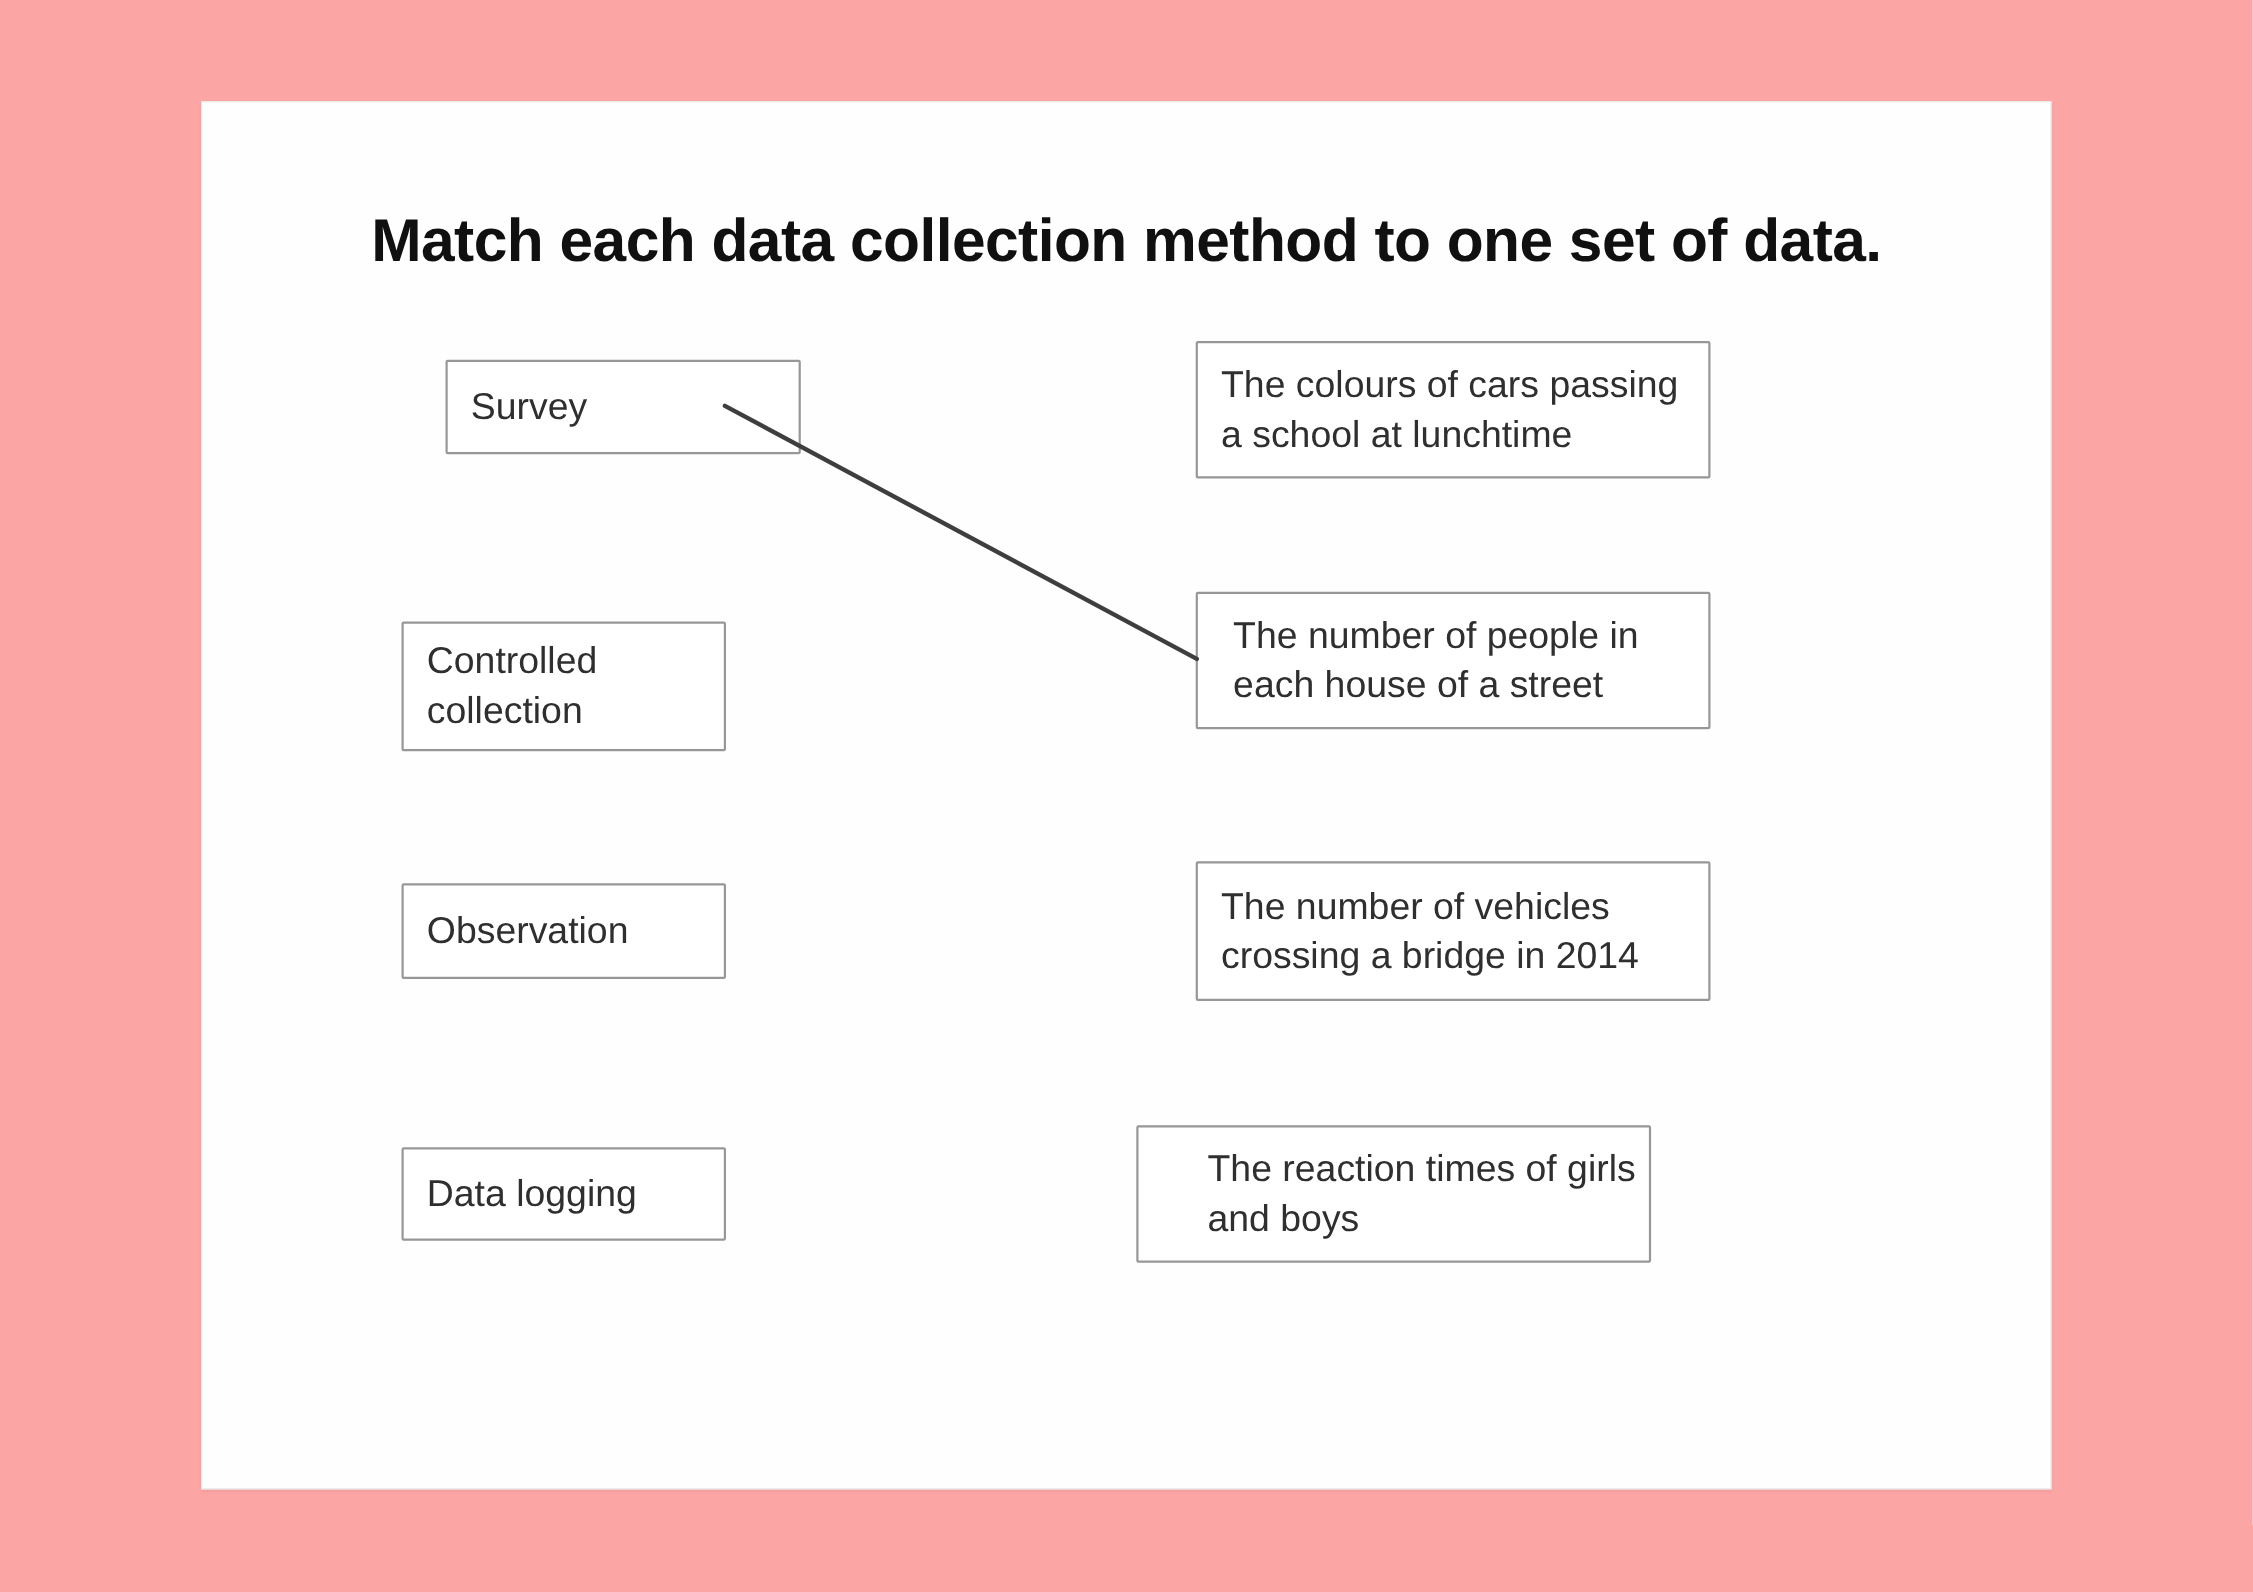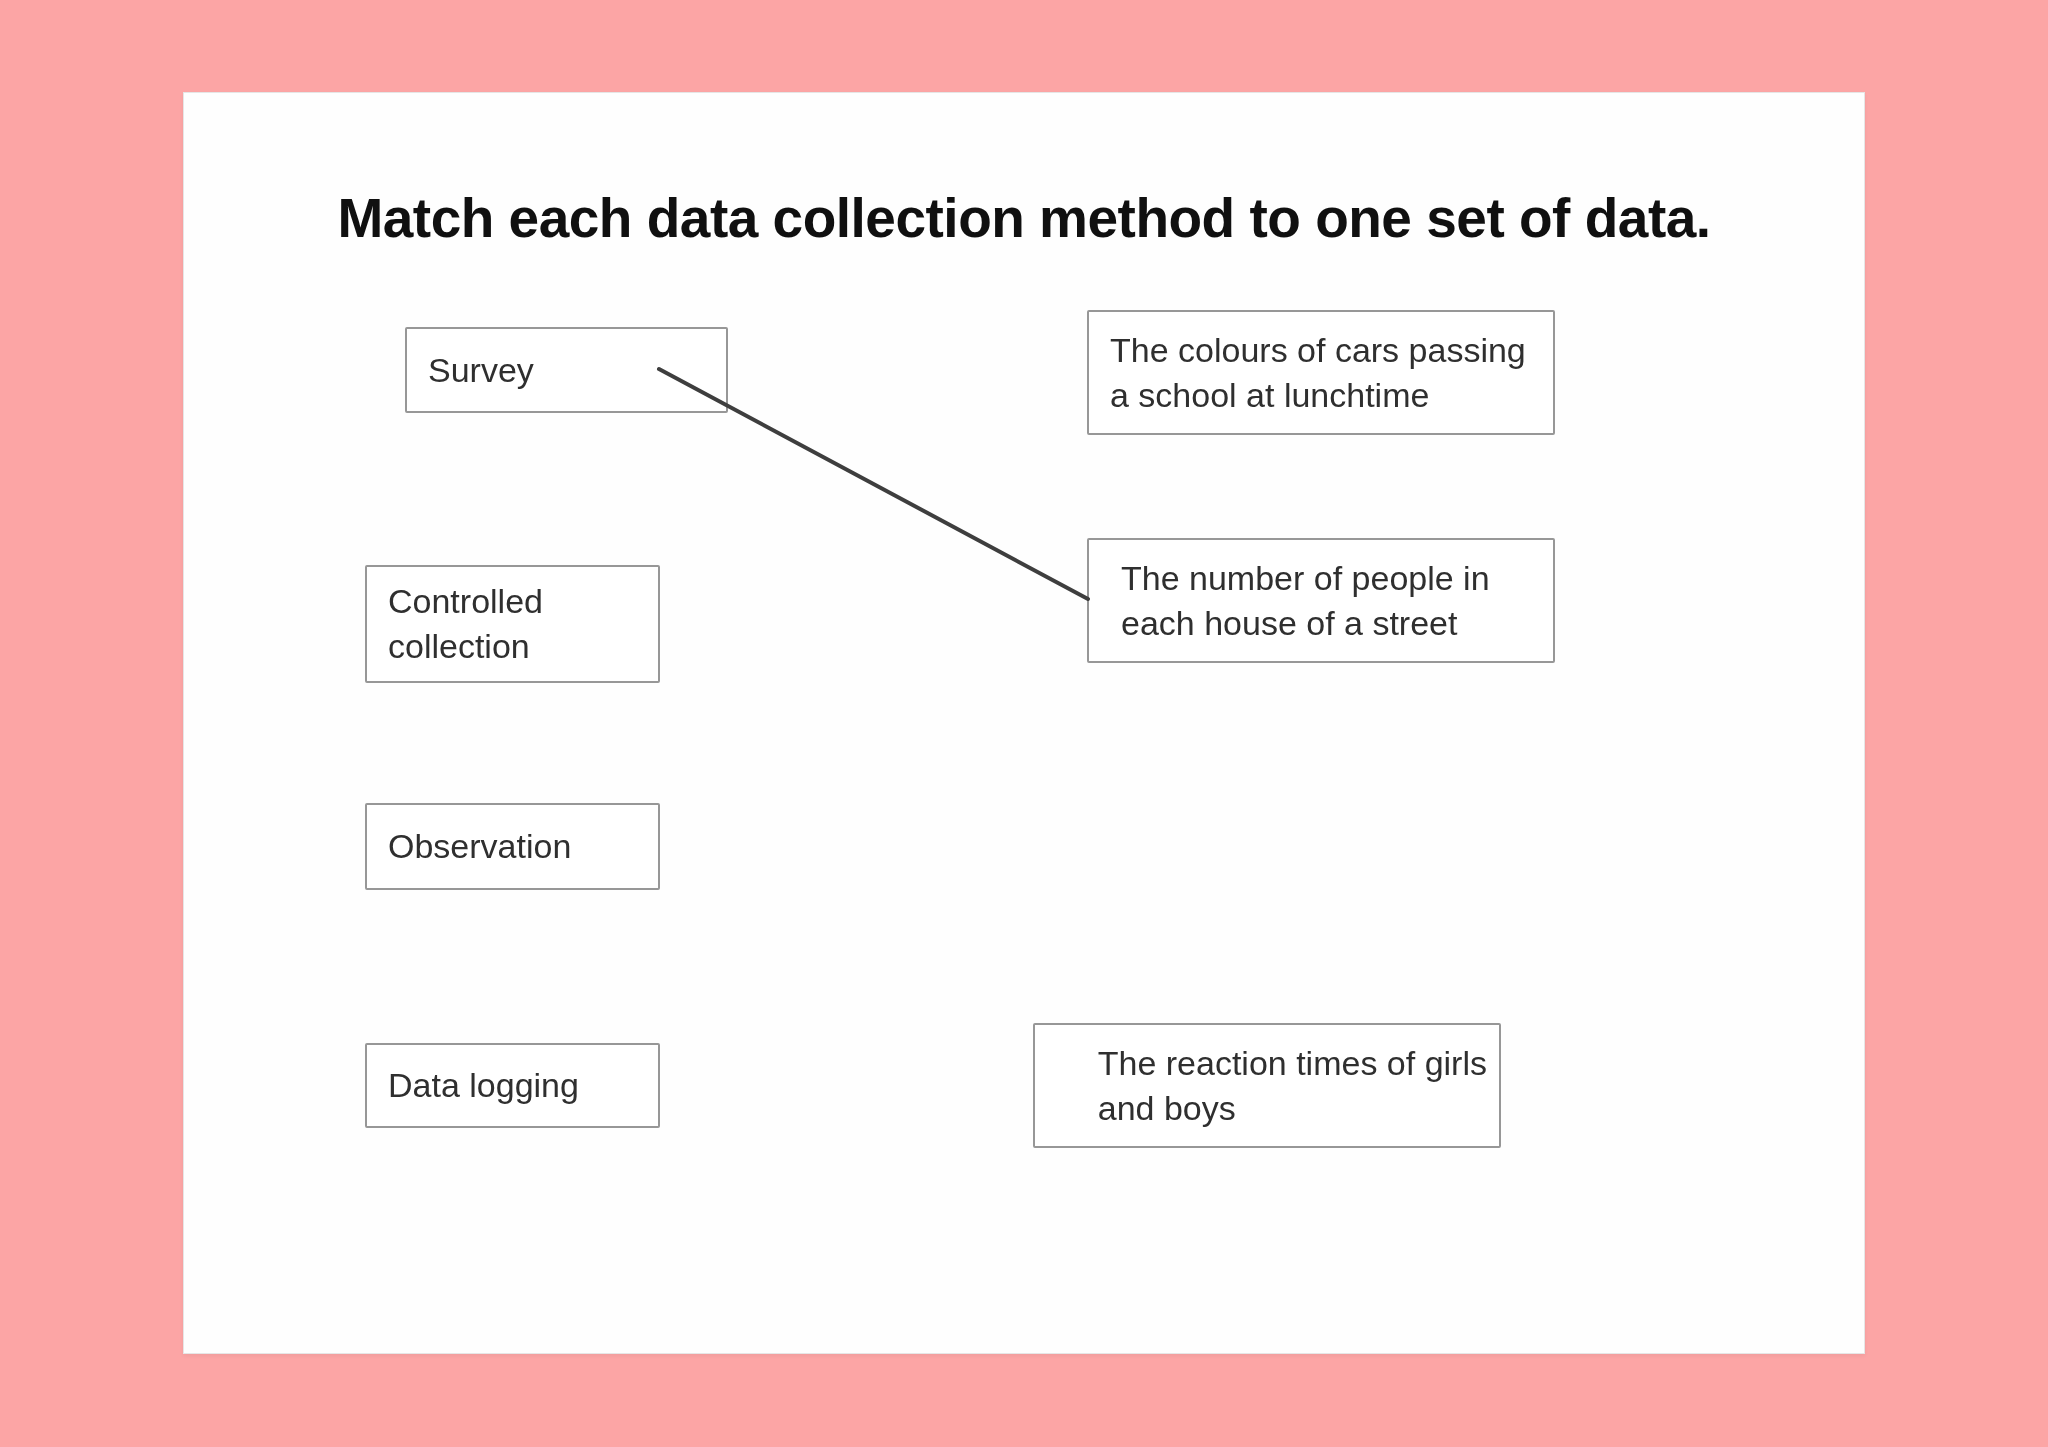--- a/index.html
+++ b/index.html
@@ -115,6 +115,10 @@
 each house of a street</span>
   </div>
 
+  <div class="match-box box-vehicles">
+    <span>The number of vehicles
+crossing a bridge in 2014</span>
+  </div>
 
   <div class="match-box box-reaction">
     <span>The reaction times of girls

